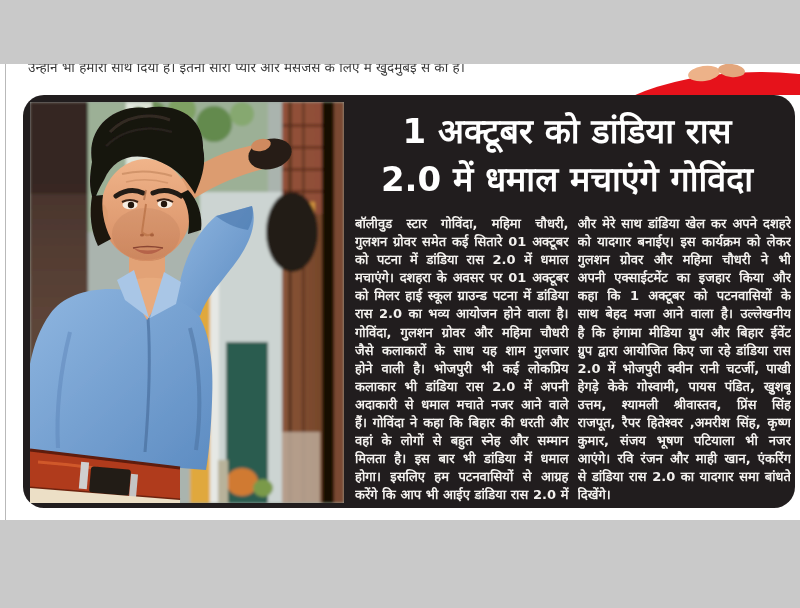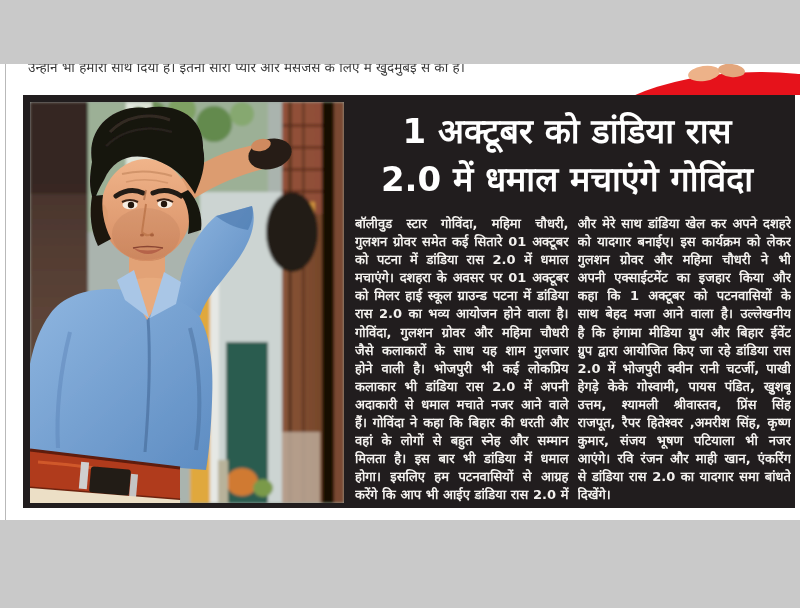--- a/index.html
+++ b/index.html
@@ -22,7 +22,7 @@
   .red-skin1{position:absolute;left:128px;top:66px;width:32px;height:15px;border-radius:50%;background:#edb289;transform:rotate(-8deg);}
   .red-skin2{position:absolute;left:158px;top:64px;width:27px;height:13px;border-radius:50%;background:#e3a67c;transform:rotate(6deg);}
   
-  .article{position:absolute;left:23px;top:95px;width:772px;height:413px;background:#211d1e;z-index:2;}
+  .article{position:absolute;left:23px;top:95px;width:772px;height:413px;background:#211d1e;z-index:2;border-radius:21px;}
   .photo{position:absolute;left:7px;top:7px;width:314px;height:401px;overflow:hidden;background:#9aa69e;}
   .headline{
     position:absolute;left:322px;top:12px;width:444px;height:102px;

